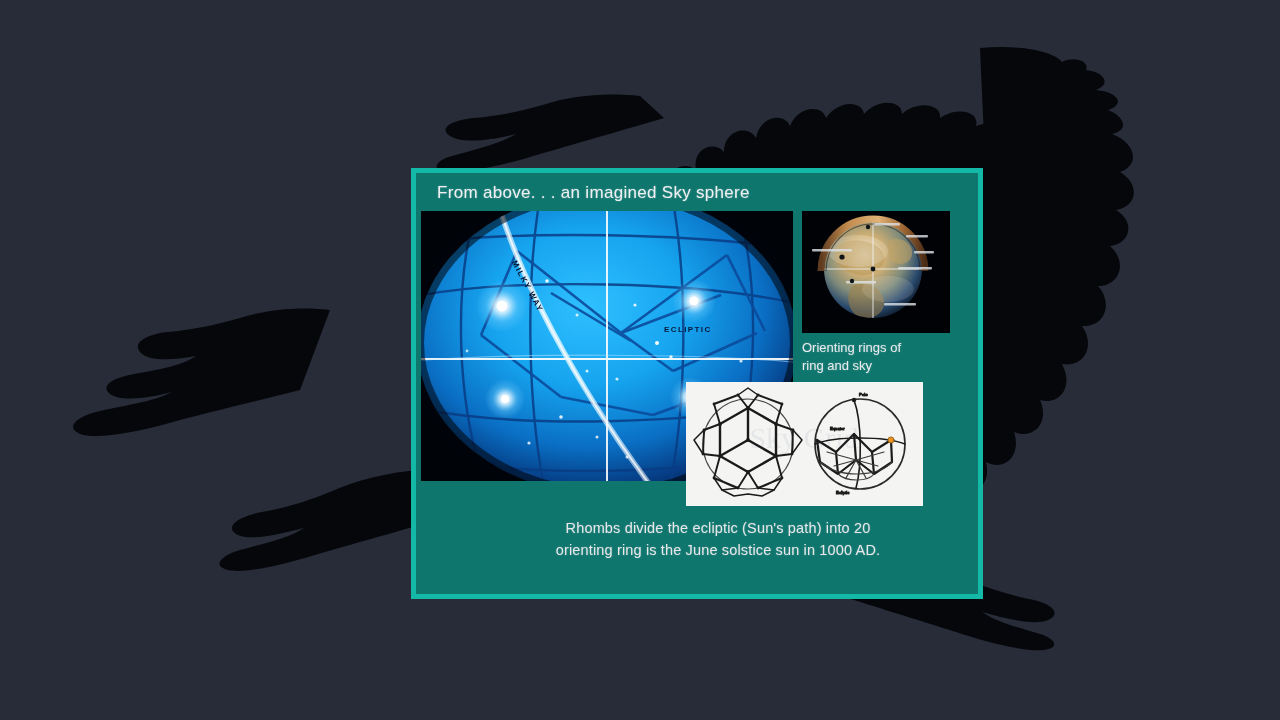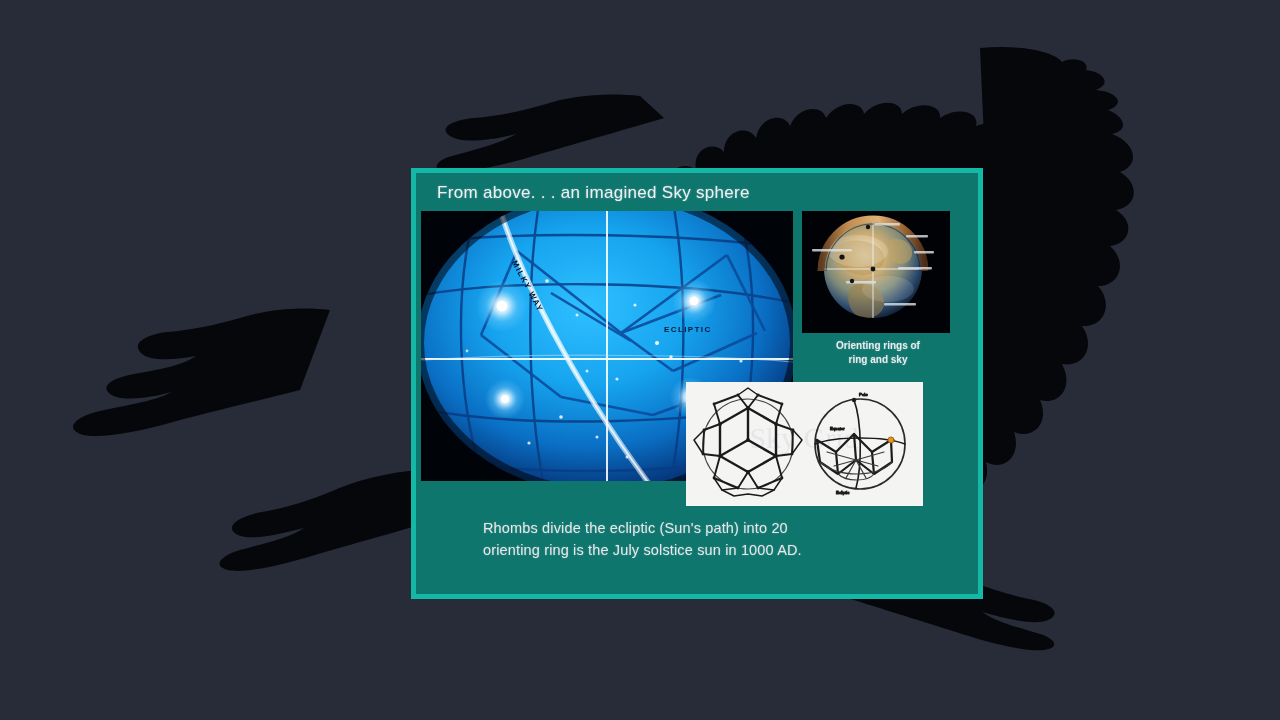--- a/index.html
+++ b/index.html
@@ -96,9 +96,9 @@
     left: 386px;
     top: 166px;
     width: 152px;
-    text-align: center;
-    font-size: 10px;
-    font-weight: bold;
+    text-align: left;
+    font-size: 13px;
+    font-weight: normal;
     line-height: 1.35;
     color: #e9ebee;
     text-shadow: 0 0 2px rgba(255,255,255,0.3);

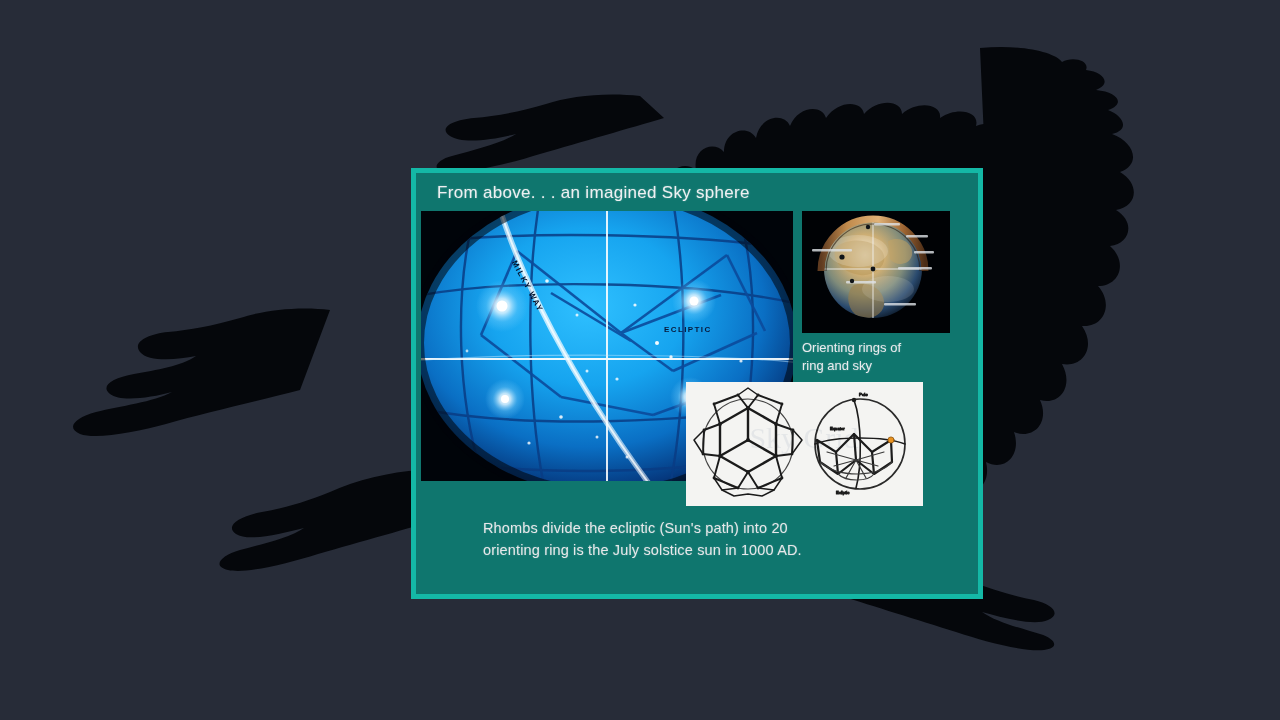--- a/index.html
+++ b/index.html
@@ -127,6 +127,7 @@
     color: #e6e8ea;
     letter-spacing: 0.15px;
     text-shadow: 0 0 2px rgba(255,255,255,0.25);
+    text-align: center;
   }
   #slide-caption span { display: block; white-space: nowrap; }
 </style>

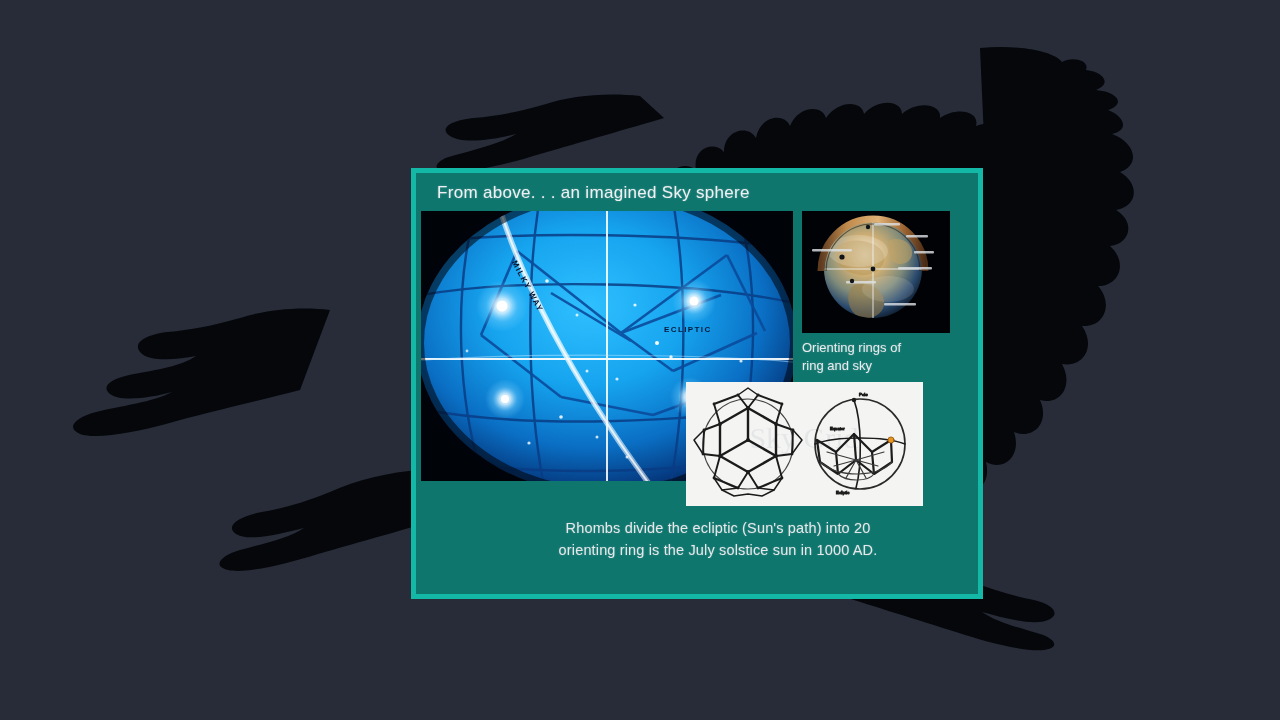--- a/index.html
+++ b/index.html
@@ -510,7 +510,7 @@
 
   <div id="slide-caption">
     <span>Rhombs divide the ecliptic (Sun's path) into 20</span>
-    <span>orienting ring is the July solstice sun in 1000 AD.</span>
+    <span>orienting ring is the June solstice sun in 1000 AD.</span>
   </div>
 
 </div>

